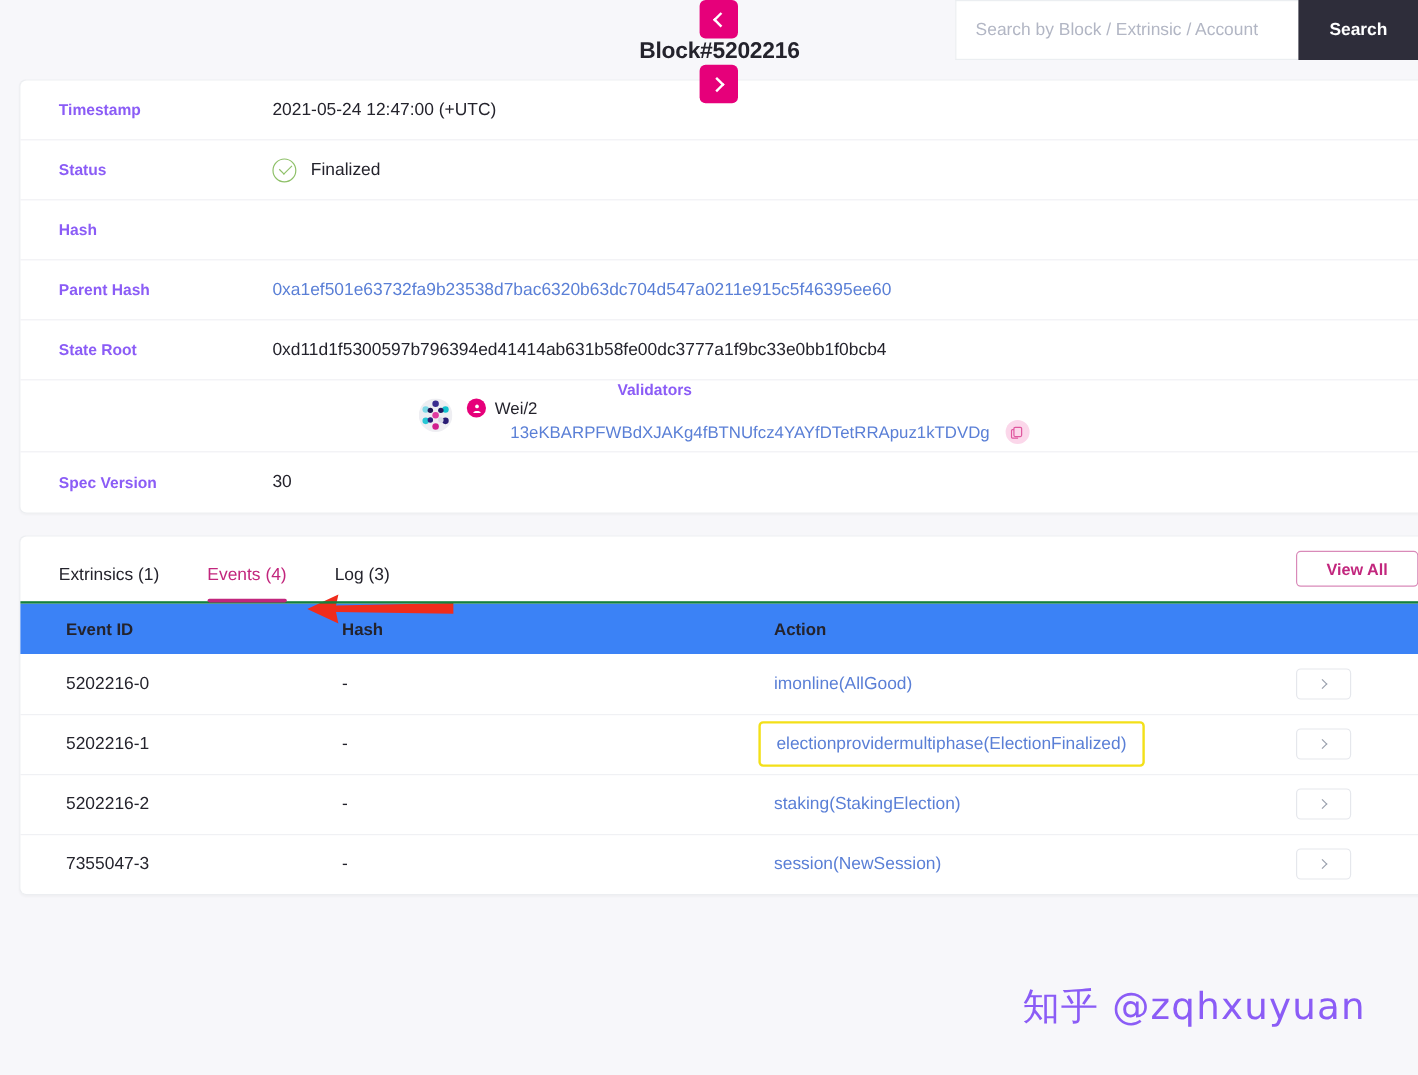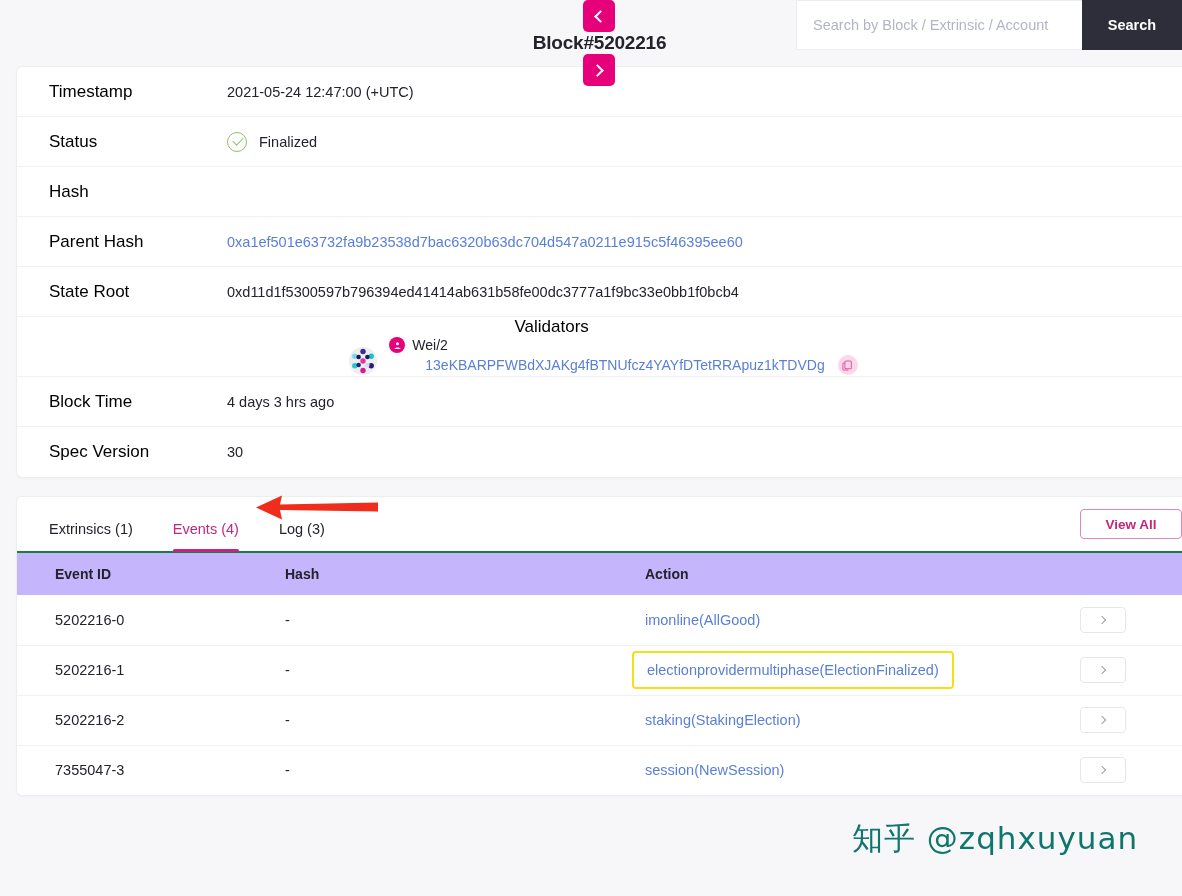--- a/index.html
+++ b/index.html
@@ -103,9 +103,9 @@
   .row .label {
     width: 178px;
     flex: none;
-    font-size: 17px;
-    font-weight: normal;
-    color: #000000;
+    font-size: 13px;
+    font-weight: bold;
+    color: #8b5cf6;
   }
   .row .value {
     font-size: 14.5px;

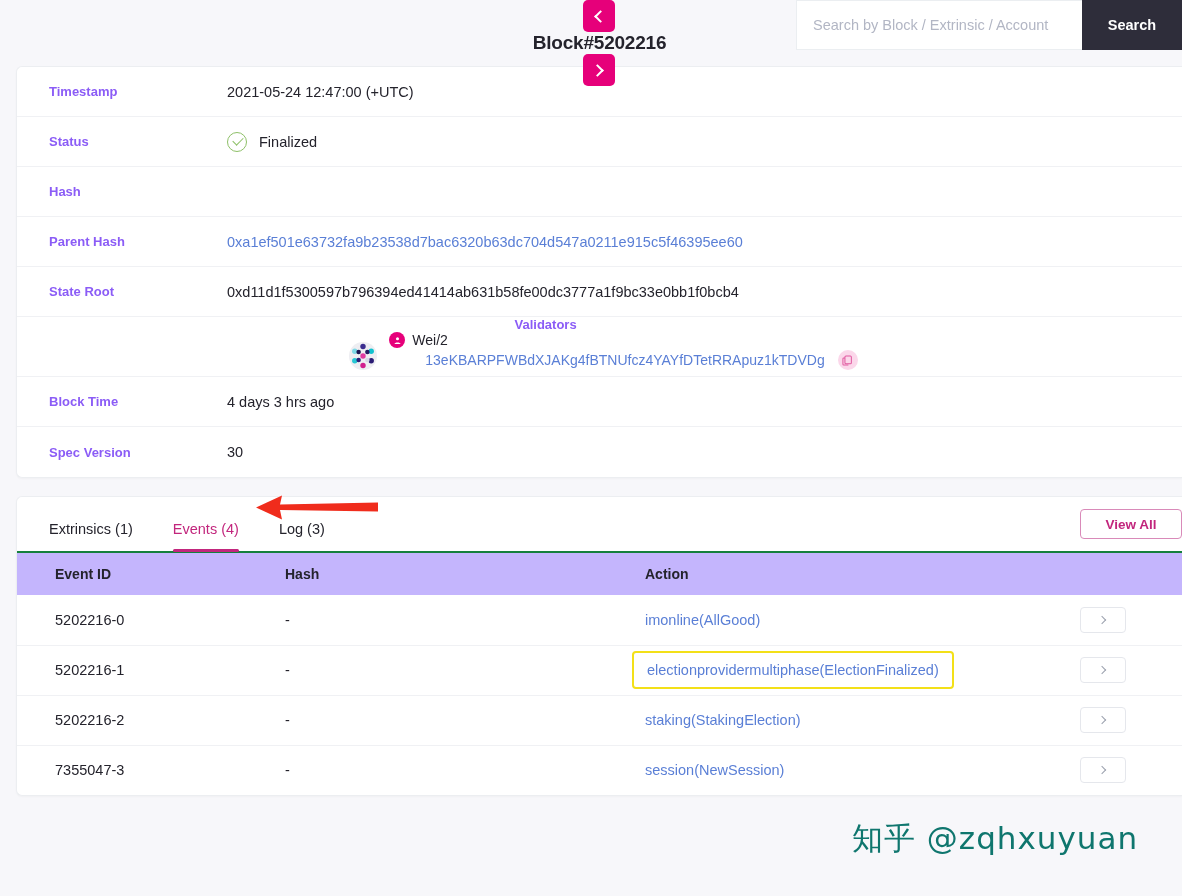--- a/index.html
+++ b/index.html
@@ -148,7 +148,7 @@
   .copy-btn svg { display: block; }
 
   
-  .validator-cell { display: flex; align-items: flex-end; }
+  .validator-cell { display: flex; align-items: flex-start; }
   .identicon { width: 28px; height: 28px; flex: none; margin-right: 12px; }
   .validator-lines { display: flex; flex-direction: column; gap: 2px; }
   .v-name-line { display: flex; align-items: center; }

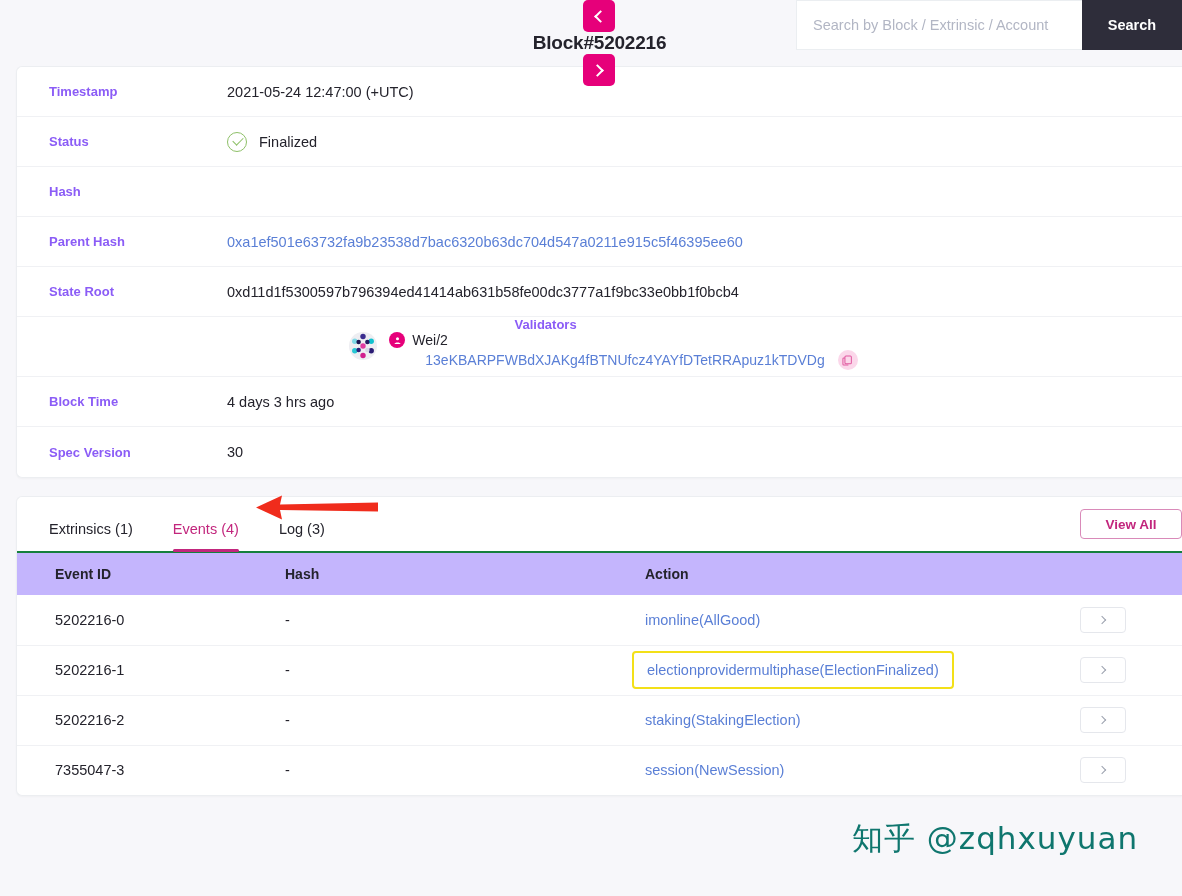--- a/index.html
+++ b/index.html
@@ -374,10 +374,6 @@
     </div>
   </div>
 
-  <div class="row">
-    <div class="label">Block Time</div>
-    <div class="value">4 days 3 hrs ago</div>
-  </div>
 
   <div class="row">
     <div class="label">Spec Version</div>

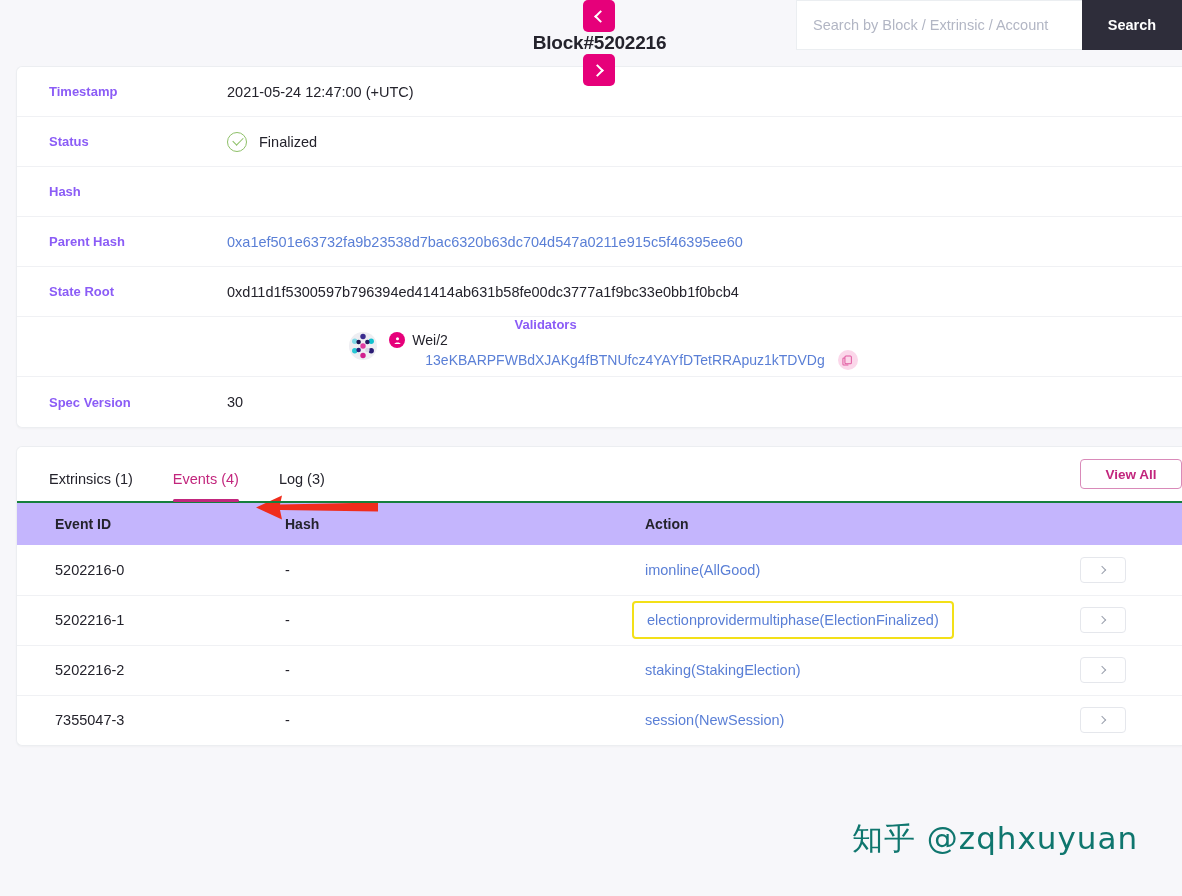--- a/index.html
+++ b/index.html
@@ -218,7 +218,7 @@
   
   .tbl { width: 100%; border-collapse: collapse; }
   .tbl thead th {
-    background: #c4b5fd;
+    background: #3b82f6;
     text-align: left;
     font-size: 14px;
     font-weight: bold;

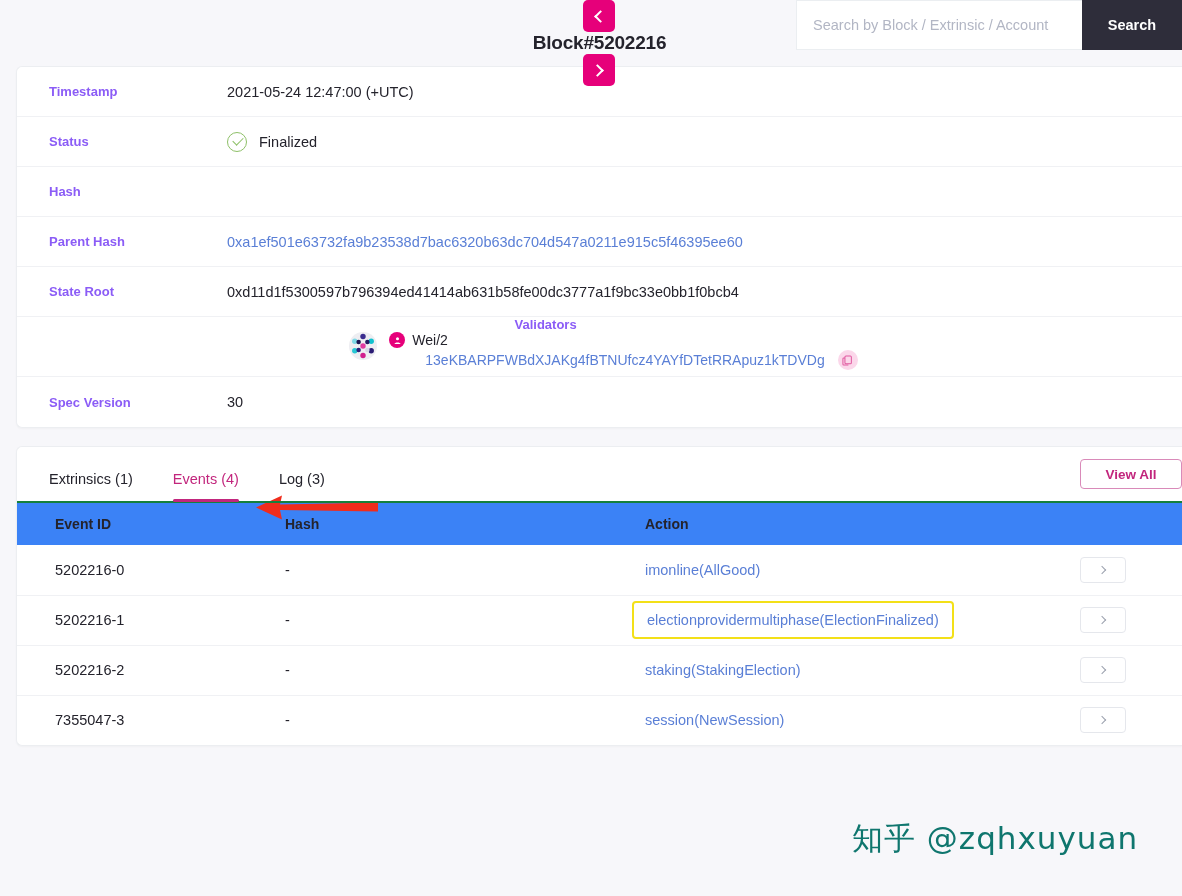--- a/index.html
+++ b/index.html
@@ -274,7 +274,7 @@
     position: absolute;
     left: 852px; top: 818px;
     font-size: 31px;
-    color: #0f766e;
+    color: #8b5cf6;
     letter-spacing: 1px;
     white-space: nowrap;
     font-family: "DejaVu Sans", sans-serif;

